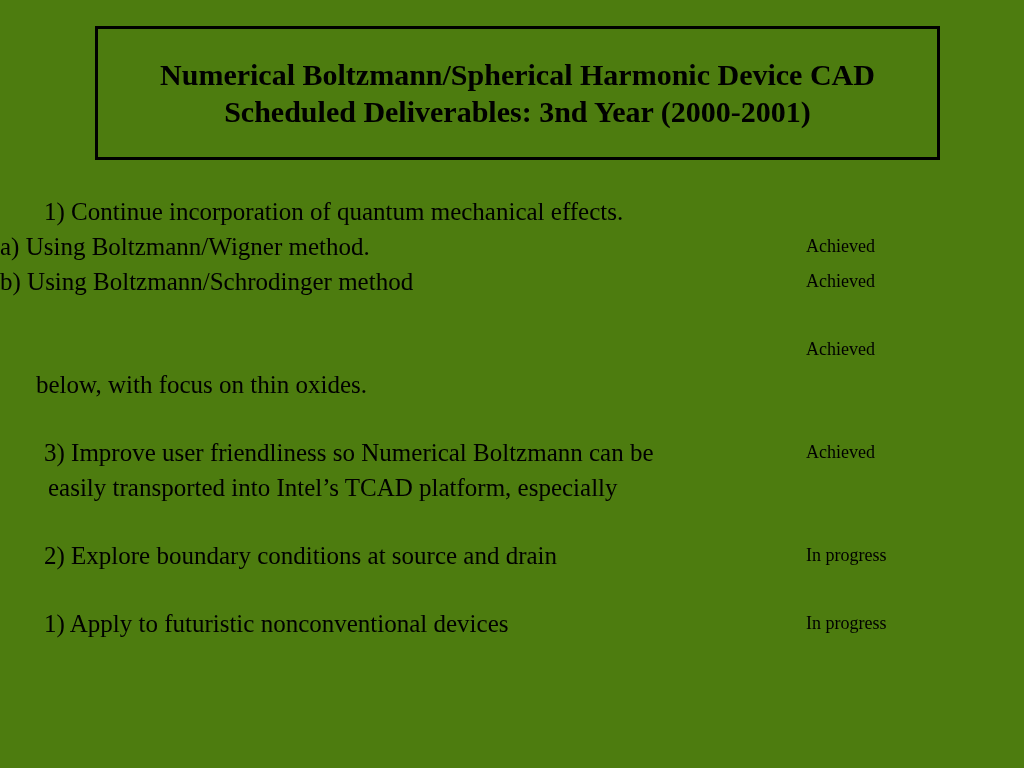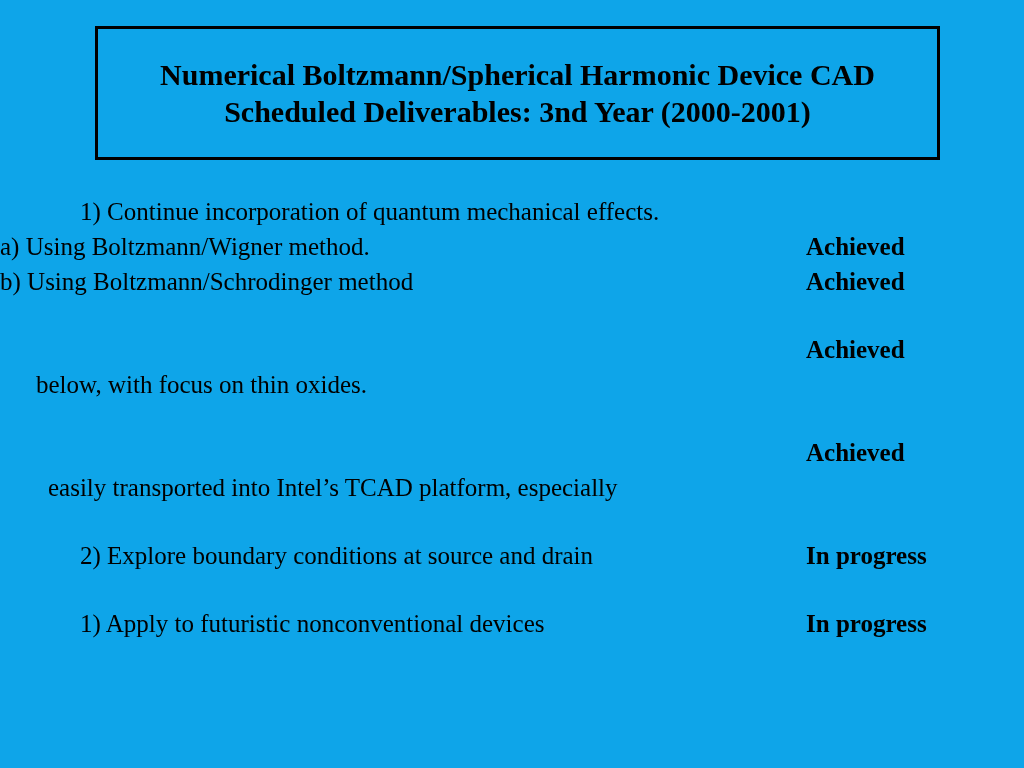--- a/index.html
+++ b/index.html
@@ -11,7 +11,7 @@
     position: relative;
     width: 1024px;
     height: 768px;
-    background: #0ea5e9;
+    background: #4d7c0f;
     font-family: "Liberation Serif", "DejaVu Serif", serif;
     color: #000000;
     overflow: hidden;

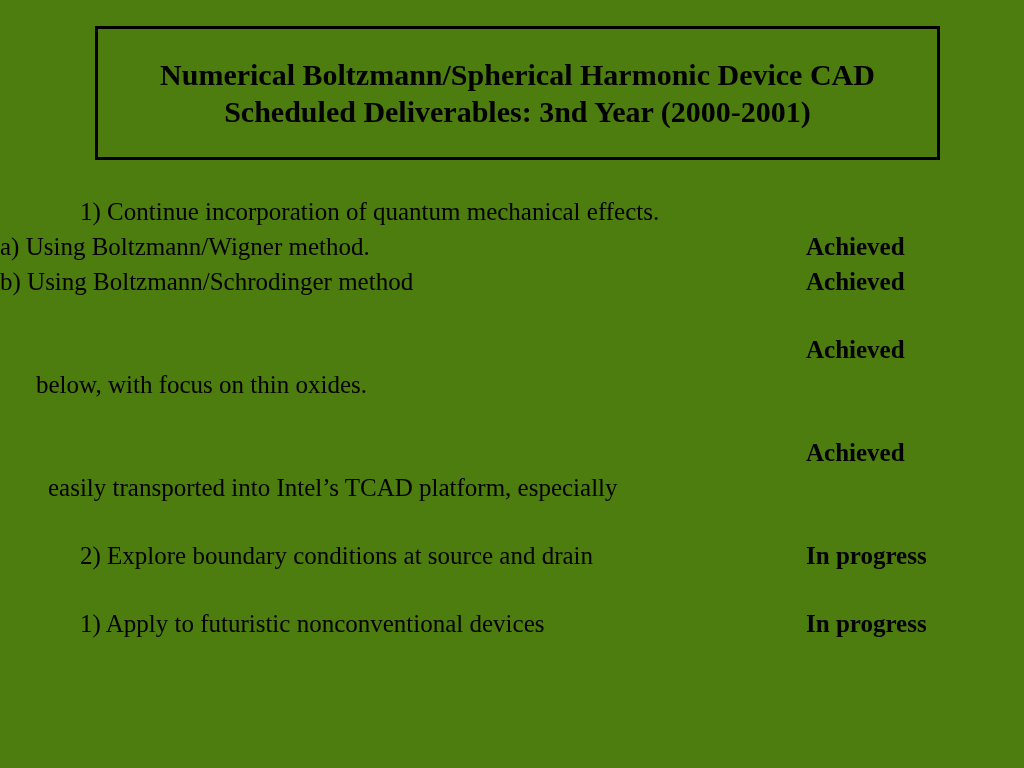--- a/index.html
+++ b/index.html
@@ -53,7 +53,7 @@
   .spacer {
     height: 33px;
   }
-  .ind-0 { padding-left: 80px; }
+  .ind-0 { padding-left: 44px; }
   .ind-1 { }
   .ind-2 { padding-left: 36px; }
   .ind-3 { padding-left: 48px; }

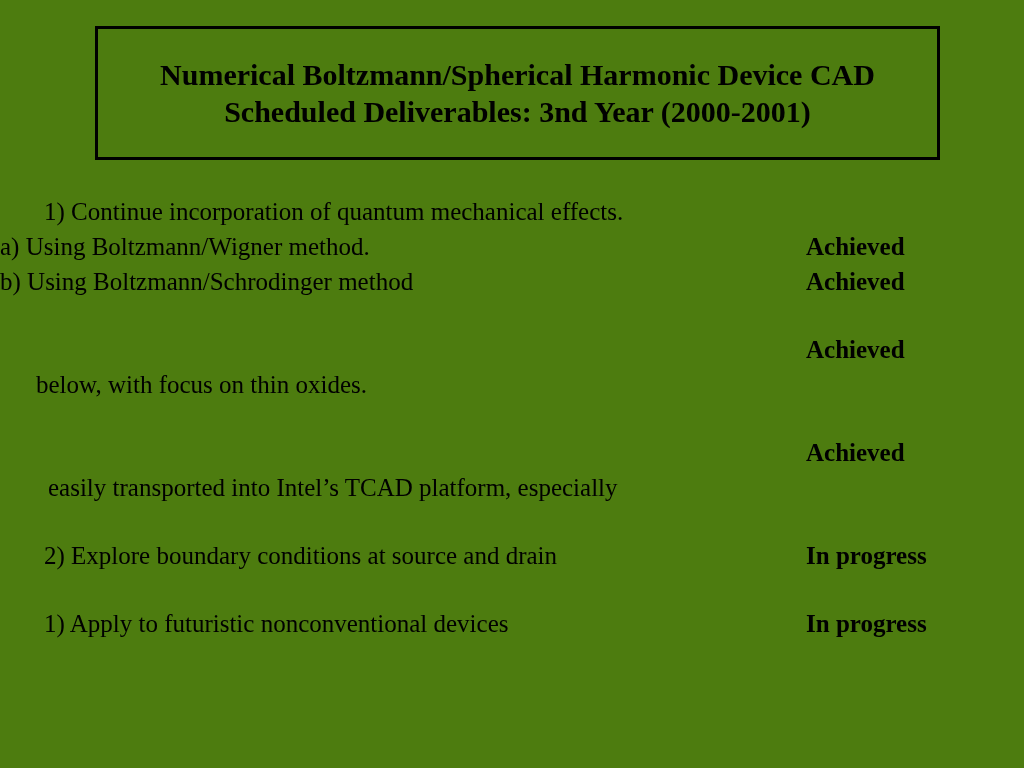--- a/index.html
+++ b/index.html
@@ -62,8 +62,7 @@
     left: 806px;
     top: 0;
     line-height: 35px;
-    font-size: 25px;
-    font-weight: bold;
+    font-size: 18px;
   }
 </style>
 </head>

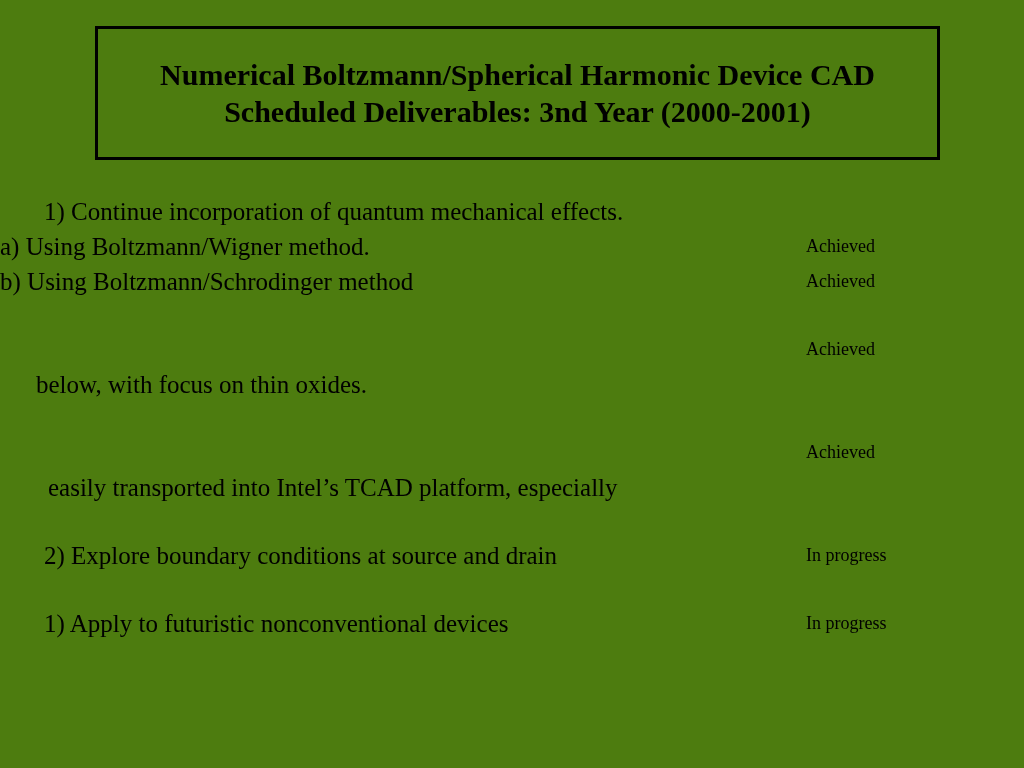--- a/index.html
+++ b/index.html
@@ -104,6 +104,7 @@
     <div class="spacer"></div>
 
     <div class="line ind-0">
+      <span>3) Improve user friendliness so Numerical Boltzmann can be</span>
       <span class="status">Achieved</span>
     </div>
 

